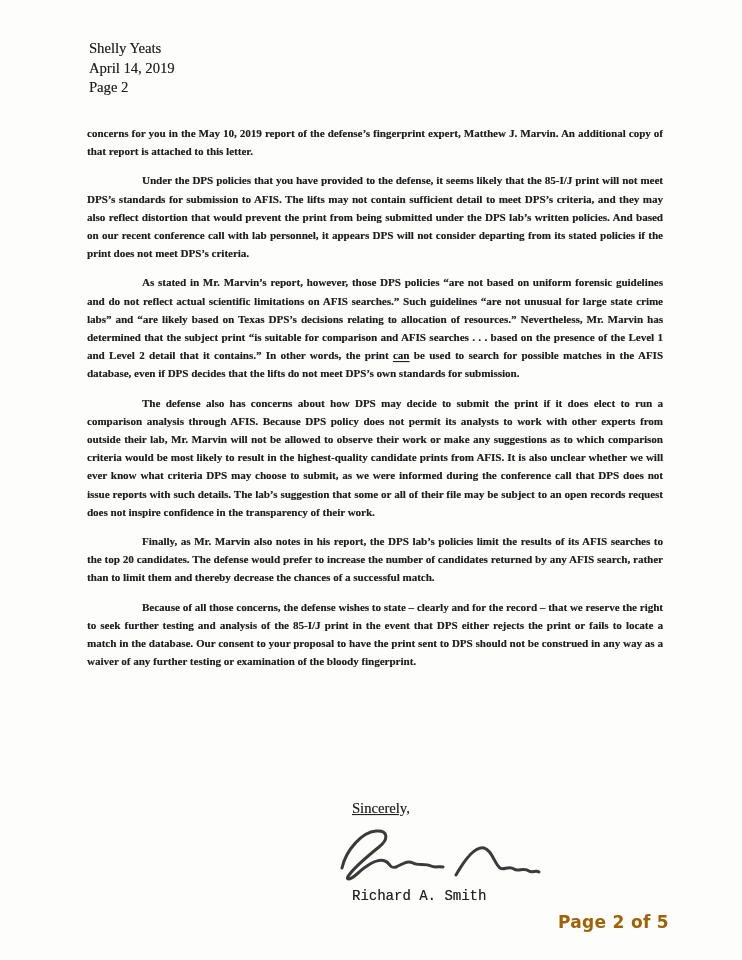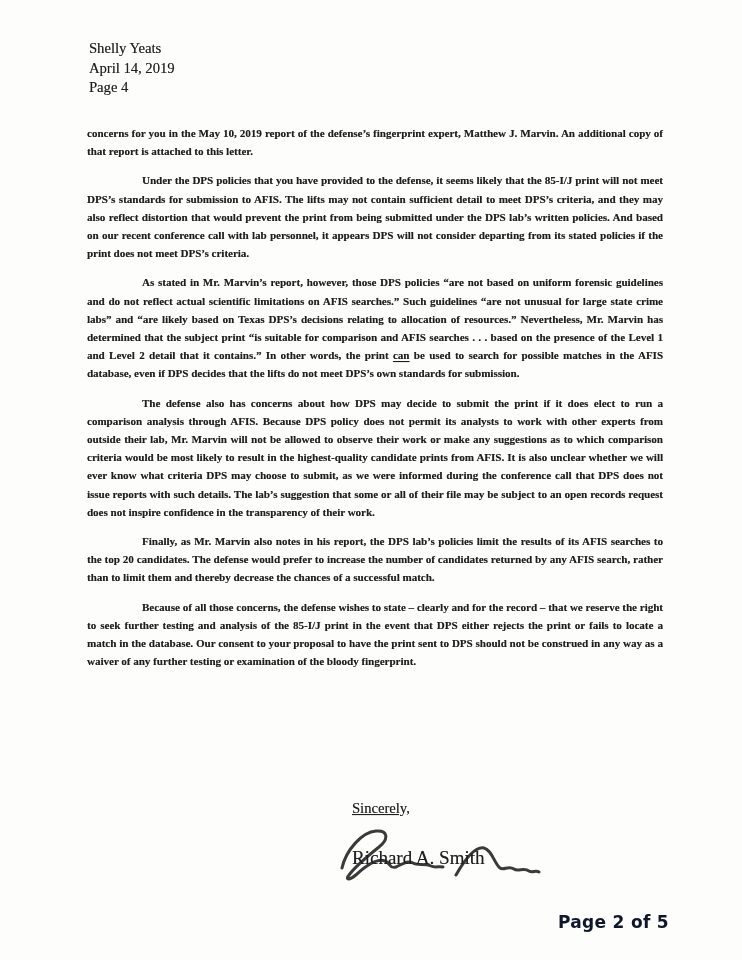--- a/index.html
+++ b/index.html
@@ -92,7 +92,7 @@
   <div class="header-block scan-text">
     <div>Shelly Yeats</div>
     <div>April 14, 2019</div>
-    <div>Page 4</div>
+    <div>Page 2</div>
   </div>
 
   <div class="letter-body scan-text">

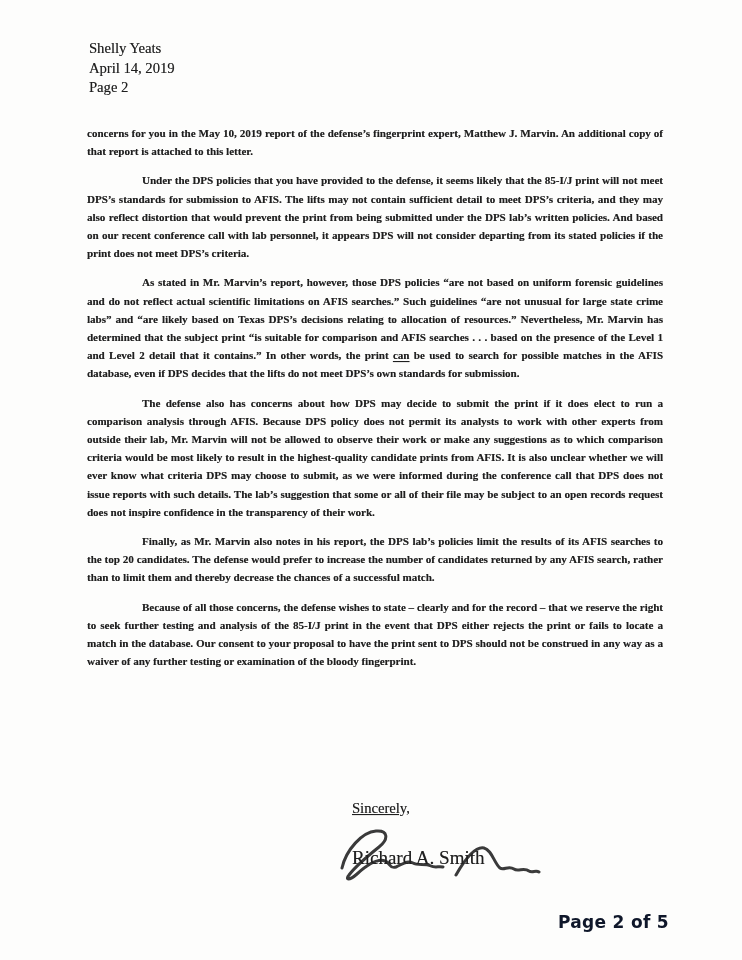--- a/index.html
+++ b/index.html
@@ -68,9 +68,10 @@
   }
   .signer-name {
     position: absolute;
-    top: 847px;
+    top: 888px;
     left: 352px;
-    font-size: 19px;
+    font-size: 14px;
+    font-family: Liberation Mono, monospace;
   }
   .page-footer {
     position: absolute;

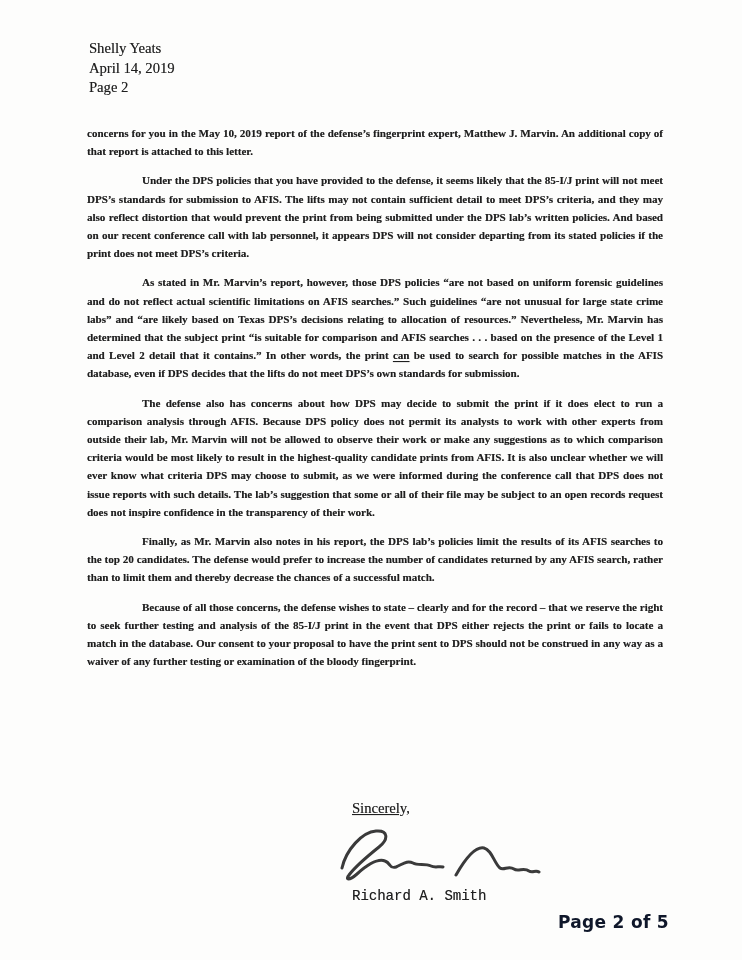--- a/index.html
+++ b/index.html
@@ -81,7 +81,7 @@
     font-weight: 700;
     font-size: 17px;
     letter-spacing: 0.3px;
-    color: #0f172a;
+    color: #a16207;
     text-align: center;
   }
 </style>

